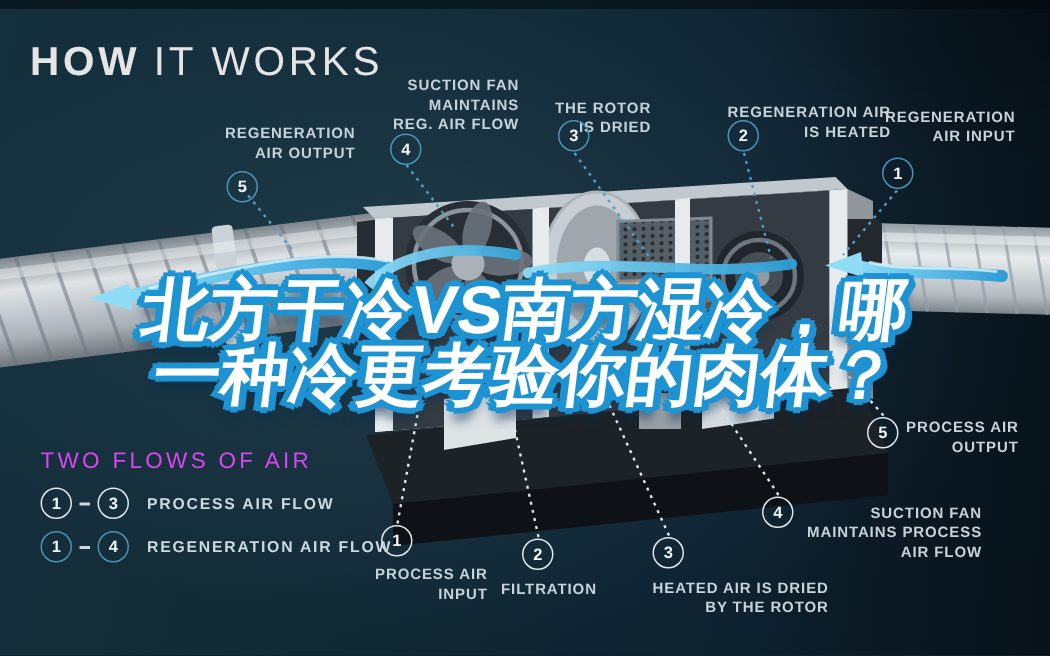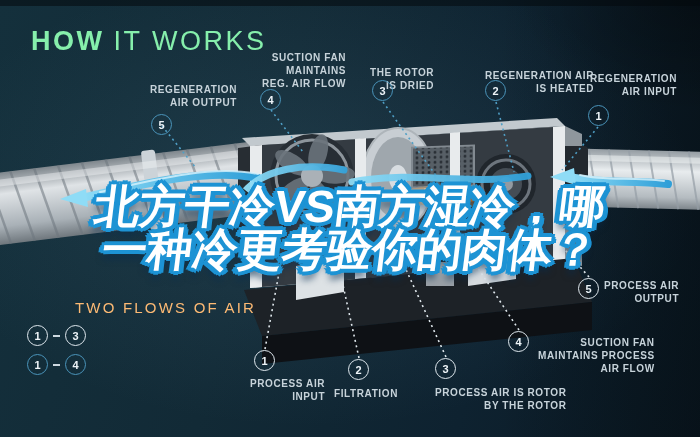--- a/index.html
+++ b/index.html
@@ -15,7 +15,7 @@
   .vign-tr{position:absolute;right:0;top:0;width:260px;height:160px;
       background:radial-gradient(100% 100% at 100% 0%, rgba(0,0,0,0.35), rgba(0,0,0,0) 70%);}
 
-  .hdr{position:absolute;left:31px;top:26px;font-size:27px;letter-spacing:2.5px;color:#86efac;white-space:nowrap;}
+  .hdr{position:absolute;left:20px;top:26px;font-size:27px;letter-spacing:2.5px;color:#e5e5e5;white-space:nowrap;}
   .hdr .b{font-weight:700;}
   .hdr .l{font-weight:300;margin-left:9px;}
 

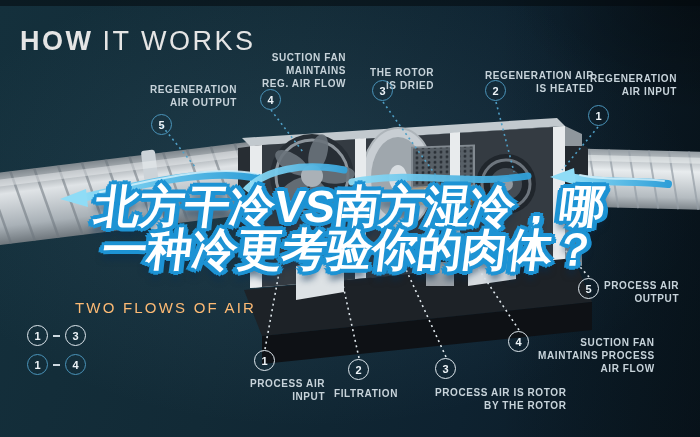--- a/index.html
+++ b/index.html
@@ -35,7 +35,7 @@
         -5px 2px 0 #1d93d4, 5px 2px 0 #1d93d4, 0 8px 7px rgba(7,45,80,0.75);}
 
   .lg-h{position:absolute;left:27px;top:299px;font-size:15px;font-weight:500;
-        letter-spacing:2.2px;color:#fdba74;white-space:nowrap;margin-left:48px;}
+        letter-spacing:2.2px;color:#d946ef;white-space:nowrap;}
   .lg-row{position:absolute;left:27px;display:flex;align-items:center;}
   .lg-row .badge{position:relative;flex:0 0 auto;}
   .dash{width:7px;height:2px;background:#cdd8df;margin:0 5px;}

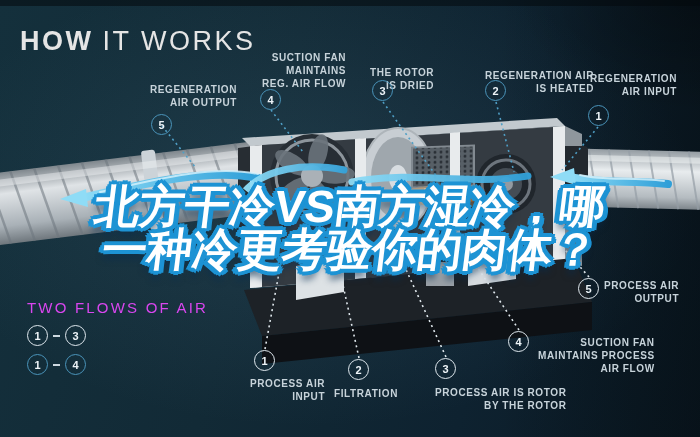--- a/index.html
+++ b/index.html
@@ -260,6 +260,7 @@
   <div class="badge white">
       <span>3</span>
     </div>
+  <div class="lg-lbl">PROCESS AIR FLOW</div>
 </div>
 <div class="lg-row txt-z" style="top:354px;">
   <div class="badge blue">

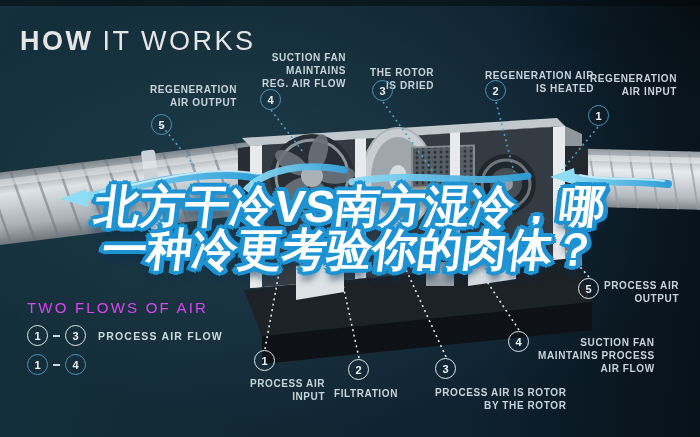--- a/index.html
+++ b/index.html
@@ -270,6 +270,7 @@
   <div class="badge blue">
       <span>4</span>
     </div>
+  <div class="lg-lbl">REGENERATION AIR FLOW</div>
 </div>
 
 </body></html>

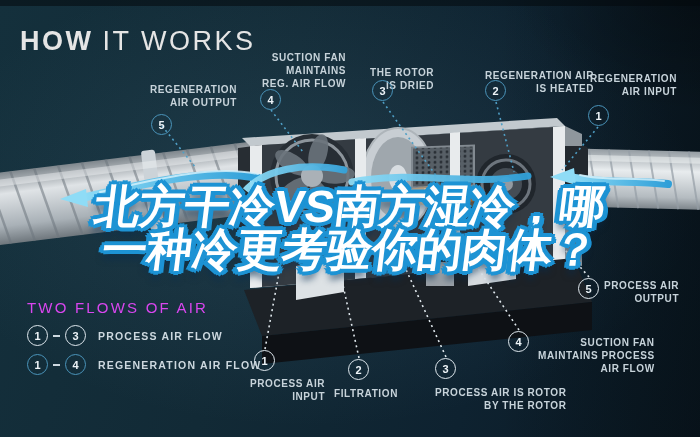--- a/index.html
+++ b/index.html
@@ -243,7 +243,7 @@
 <div class="lbl txt-z" style="left:250px;top:377px;">PROCESS AIR
 INPUT</div>
 <div class="lbl txt-z" style="left:334px;top:387px;">FILTRATION</div>
-<div class="lbl txt-z" style="left:435px;top:386px;">PROCESS AIR IS ROTOR
+<div class="lbl txt-z" style="left:435px;top:386px;">HEATED AIR IS DRIED
 BY THE ROTOR</div>
 <div class="lbl txt-z" style="left:538px;top:336px;">SUCTION FAN
 MAINTAINS PROCESS

